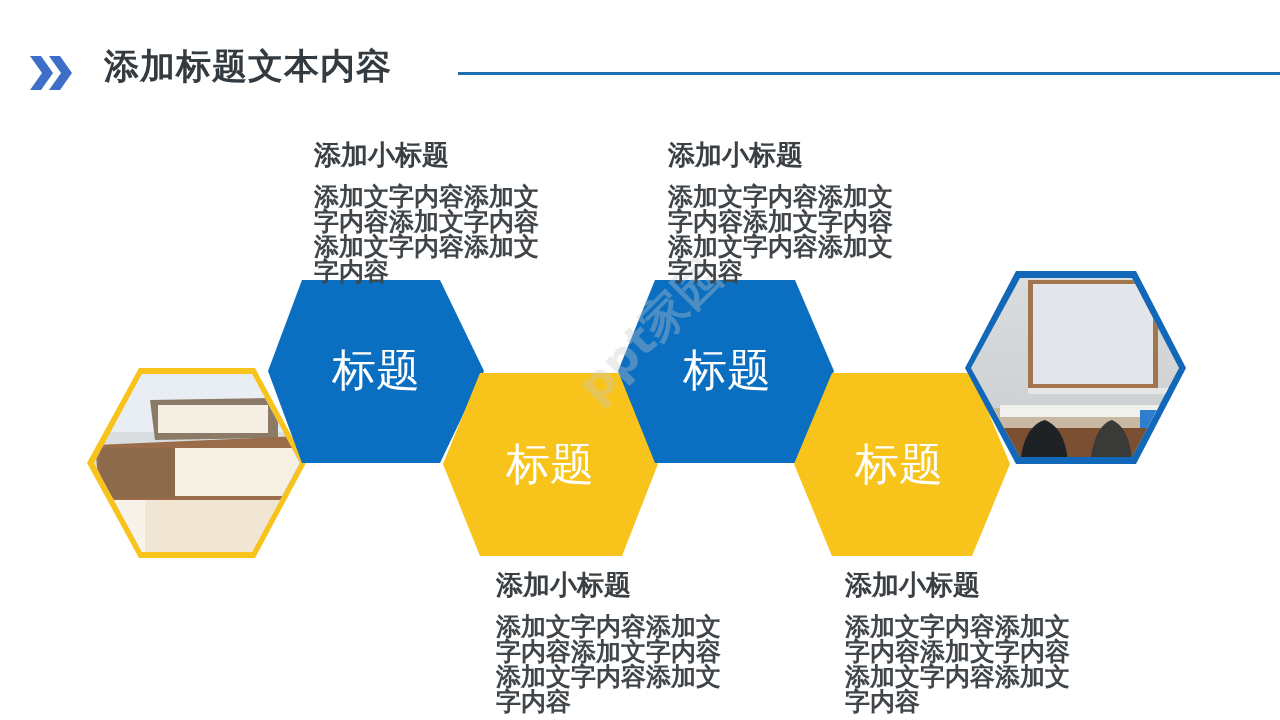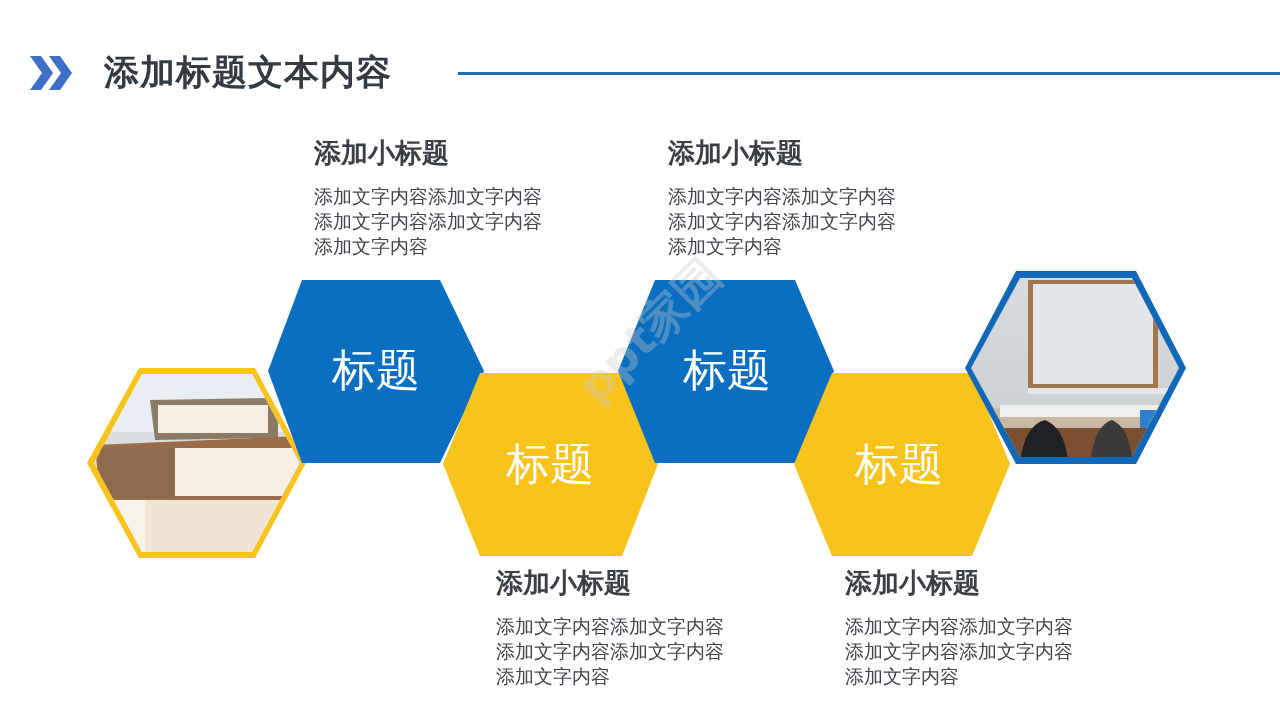--- a/index.html
+++ b/index.html
@@ -7,7 +7,7 @@
          font-family:"DejaVu Sans","Liberation Sans",sans-serif; }
   .abs { position:absolute; }
   .chev { left:30px; top:56px; width:46px; height:34px; }
-  .title { left:104px; top:50px; font-size:35px; color:#333a40; letter-spacing:1px; font-weight:bold; line-height:44px; white-space:nowrap; }
+  .title { left:104px; top:44px; font-size:35px; color:#333a40; letter-spacing:1px; font-weight:bold; line-height:44px; white-space:nowrap; }
   .rule { left:458px; top:72px; width:822px; height:3px; background:#1c70b0; }
   .block { width:250px; }
   .sub { font-size:27px; font-weight:bold; color:#3a3f44; line-height:34px; white-space:nowrap;font-family:Liberation Mono, monospace; }

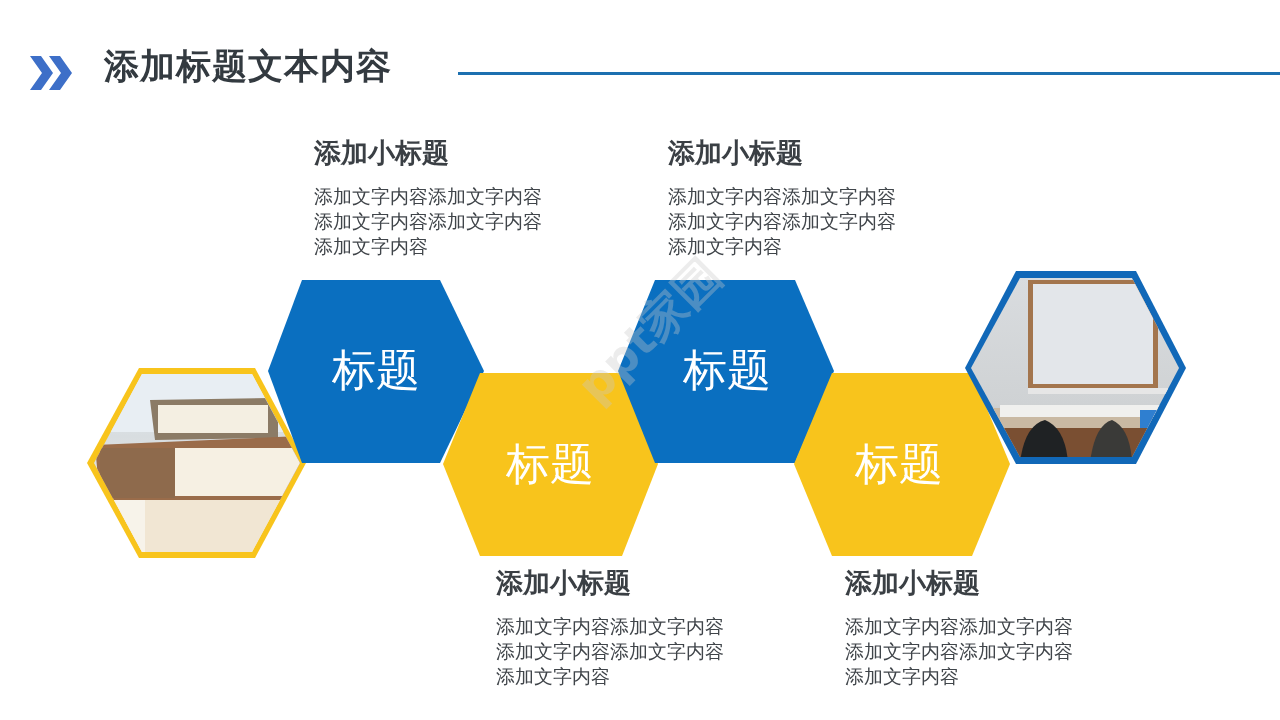--- a/index.html
+++ b/index.html
@@ -10,7 +10,7 @@
   .title { left:104px; top:44px; font-size:35px; color:#333a40; letter-spacing:1px; font-weight:bold; line-height:44px; white-space:nowrap; }
   .rule { left:458px; top:72px; width:822px; height:3px; background:#1c70b0; }
   .block { width:250px; }
-  .sub { font-size:27px; font-weight:bold; color:#3a3f44; line-height:34px; white-space:nowrap;font-family:Liberation Mono, monospace; }
+  .sub { font-size:27px; font-weight:bold; color:#3a3f44; line-height:34px; white-space:nowrap; }
   .body { margin-top:12px; font-size:19px; color:#40454a; line-height:25px; width:240px; font-weight:normal; }
   .hexsvg { left:0; top:0; width:1280px; height:720px; }
   .hex-label { font-size:44px; font-weight:normal; color:#ffffff; text-align:center; width:200px; line-height:52px; }

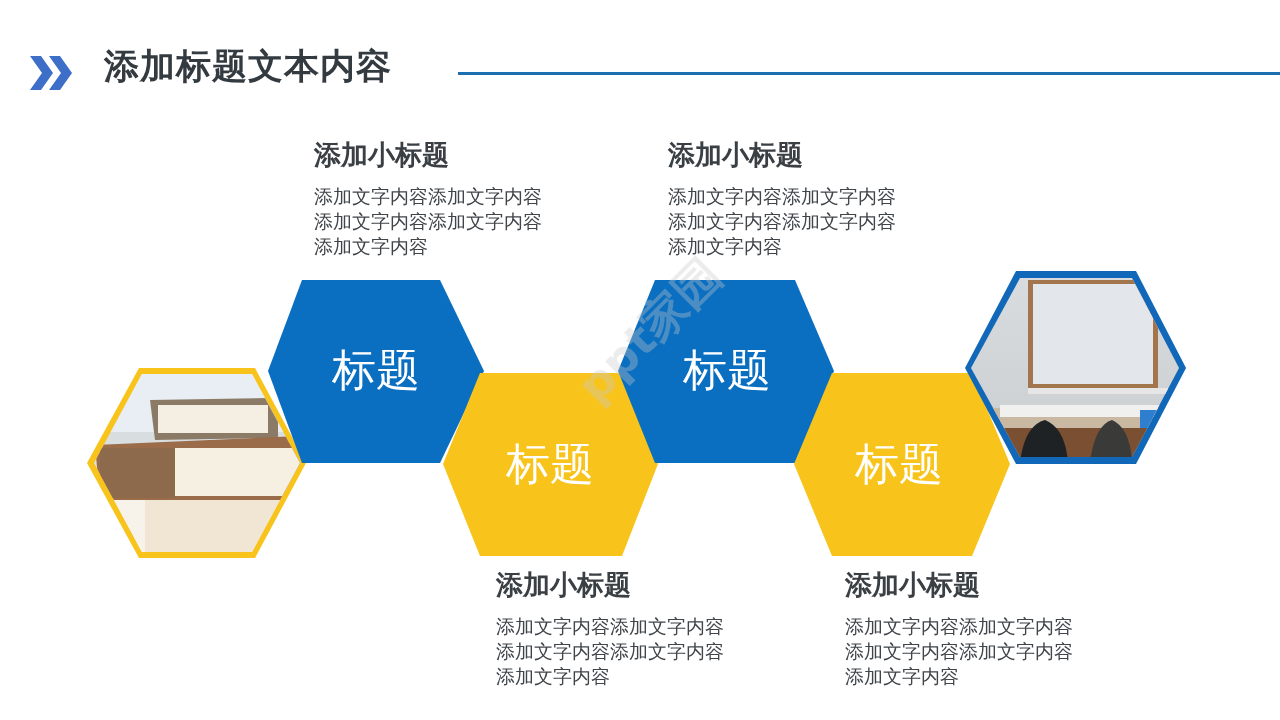--- a/index.html
+++ b/index.html
@@ -11,7 +11,7 @@
   .rule { left:458px; top:72px; width:822px; height:3px; background:#1c70b0; }
   .block { width:250px; }
   .sub { font-size:27px; font-weight:bold; color:#3a3f44; line-height:34px; white-space:nowrap; }
-  .body { margin-top:12px; font-size:19px; color:#40454a; line-height:25px; width:240px; font-weight:normal; }
+  .body { margin-top:12px; font-size:25px; color:#40454a; line-height:25px; width:240px; font-weight:bold; }
   .hexsvg { left:0; top:0; width:1280px; height:720px; }
   .hex-label { font-size:44px; font-weight:normal; color:#ffffff; text-align:center; width:200px; line-height:52px; }
   .wm { left:560px; top:300px; font-size:46px; color:rgba(200,200,200,0.35); transform:rotate(-45deg); font-weight:bold; }

